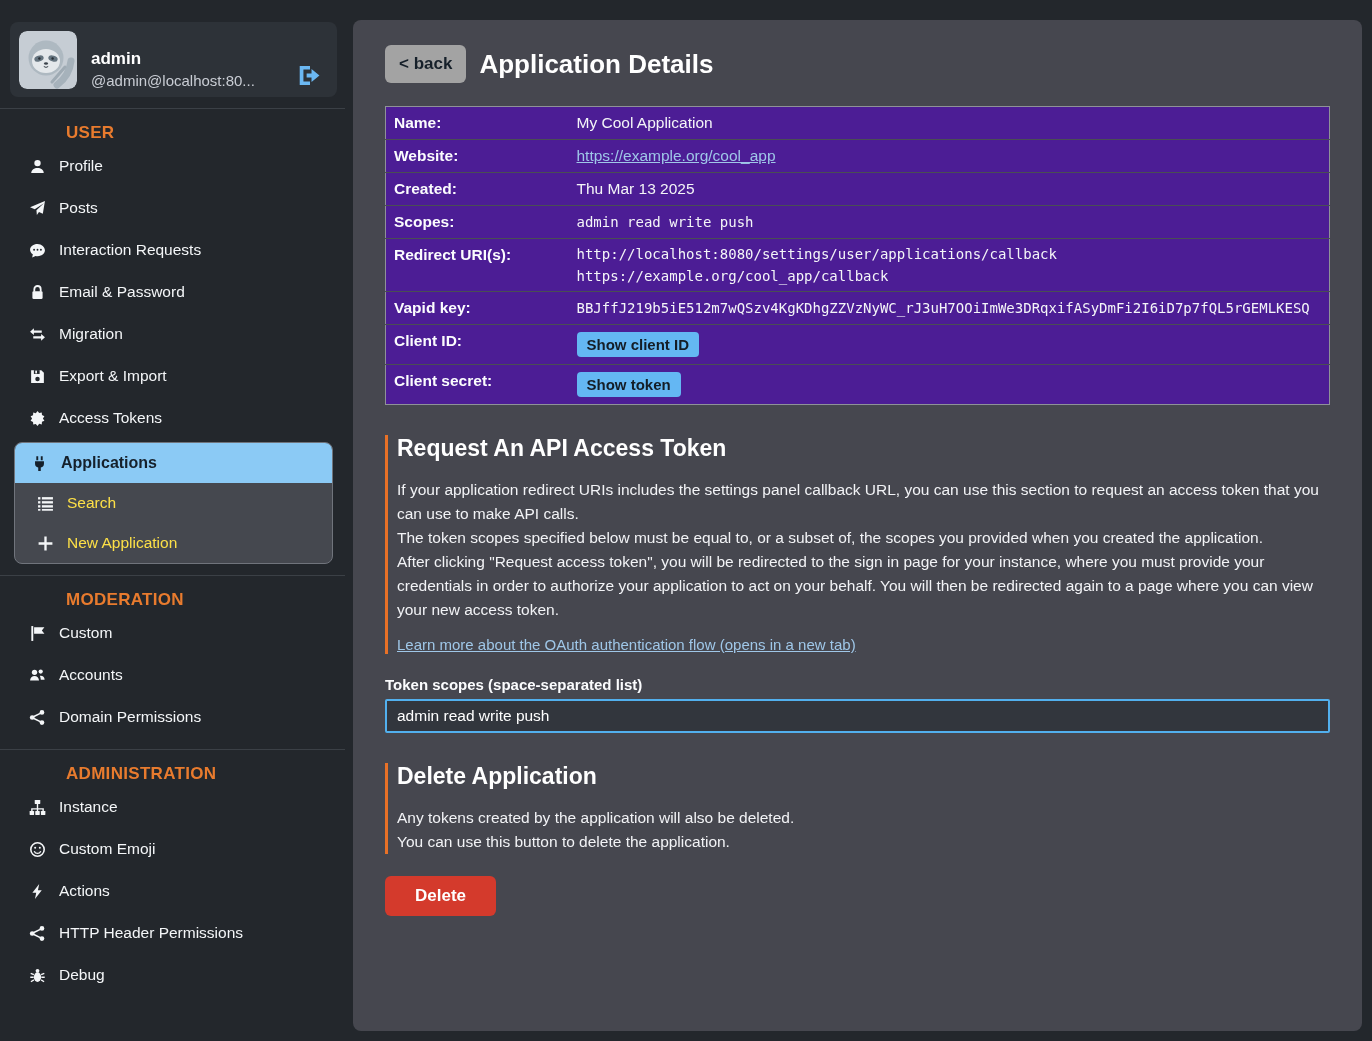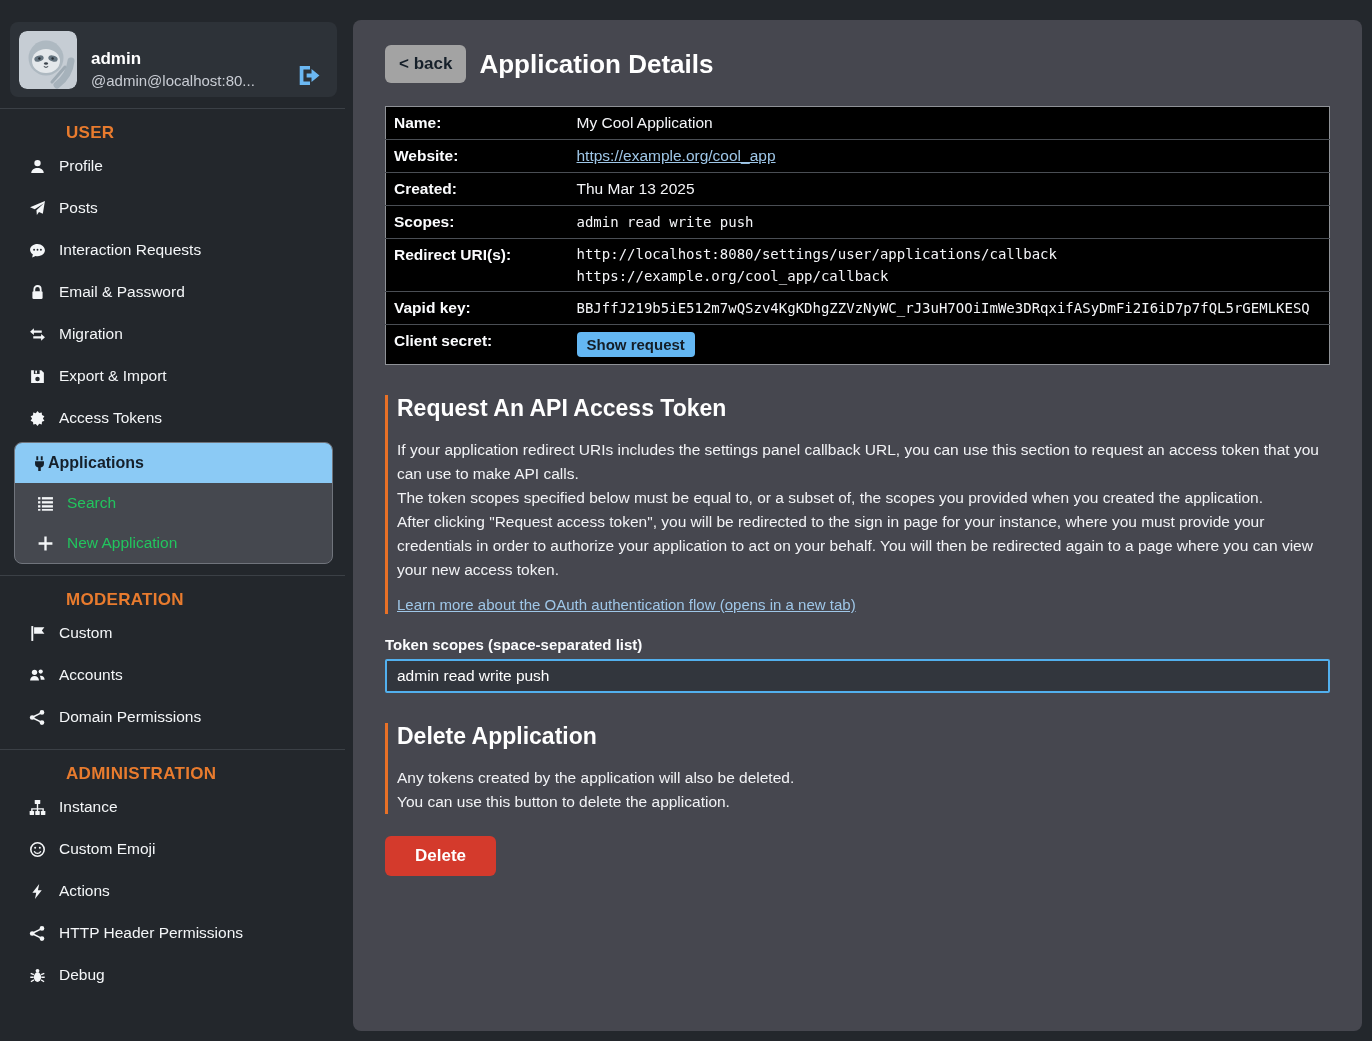--- a/index.html
+++ b/index.html
@@ -62,7 +62,7 @@
 
   table.details {
     width:100%; margin-top:23px; border-collapse:collapse;
-    border:1px solid #8f9297; background:#000000; font-size:15.5px;
+    border:1px solid #8f9297; background:#4c1d95; font-size:15.5px;
   }
   table.details tr:not(:last-child) { border-bottom:1px solid #4a4e54; }
   table.details th {

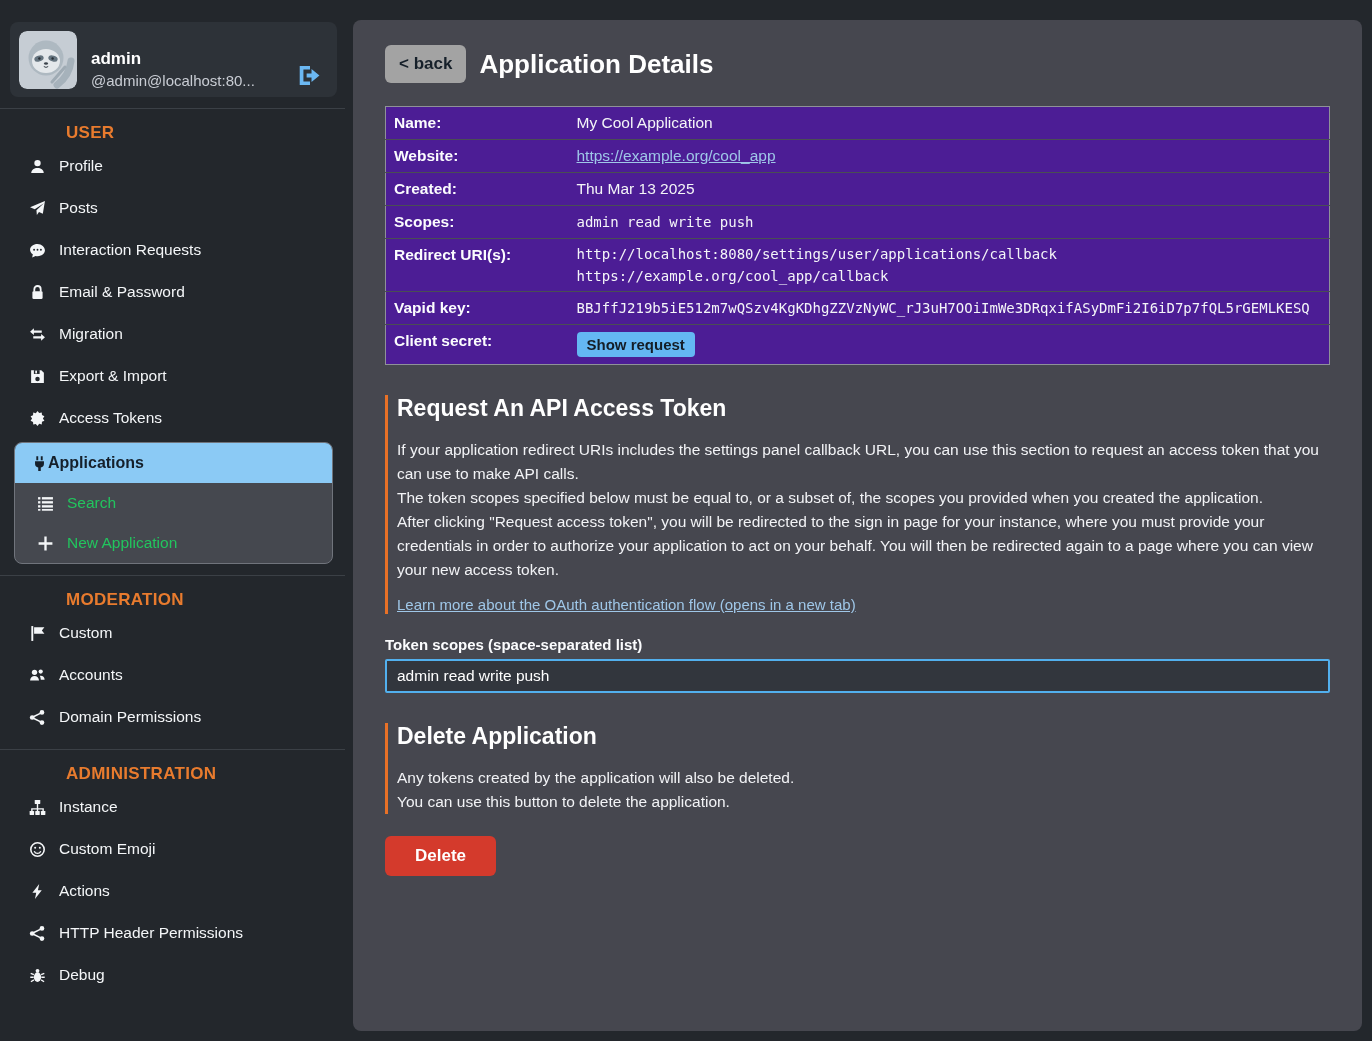--- a/index.html
+++ b/index.html
@@ -366,6 +366,10 @@
         <td class="mono">BBJffJ219b5iE512m7wQSzv4KgKDhgZZVzNyWC_rJ3uH7OOiImWe3DRqxifASyDmFi2I6iD7p7fQL5rGEMLKESQ</td>
       </tr>
       <tr>
+        <th>Client ID:</th>
+        <td><button class="table-btn">Show client ID</button></td>
+      </tr>
+      <tr>
         <th>Client secret:</th>
         <td><button class="table-btn">Show request</button></td>
       </tr>

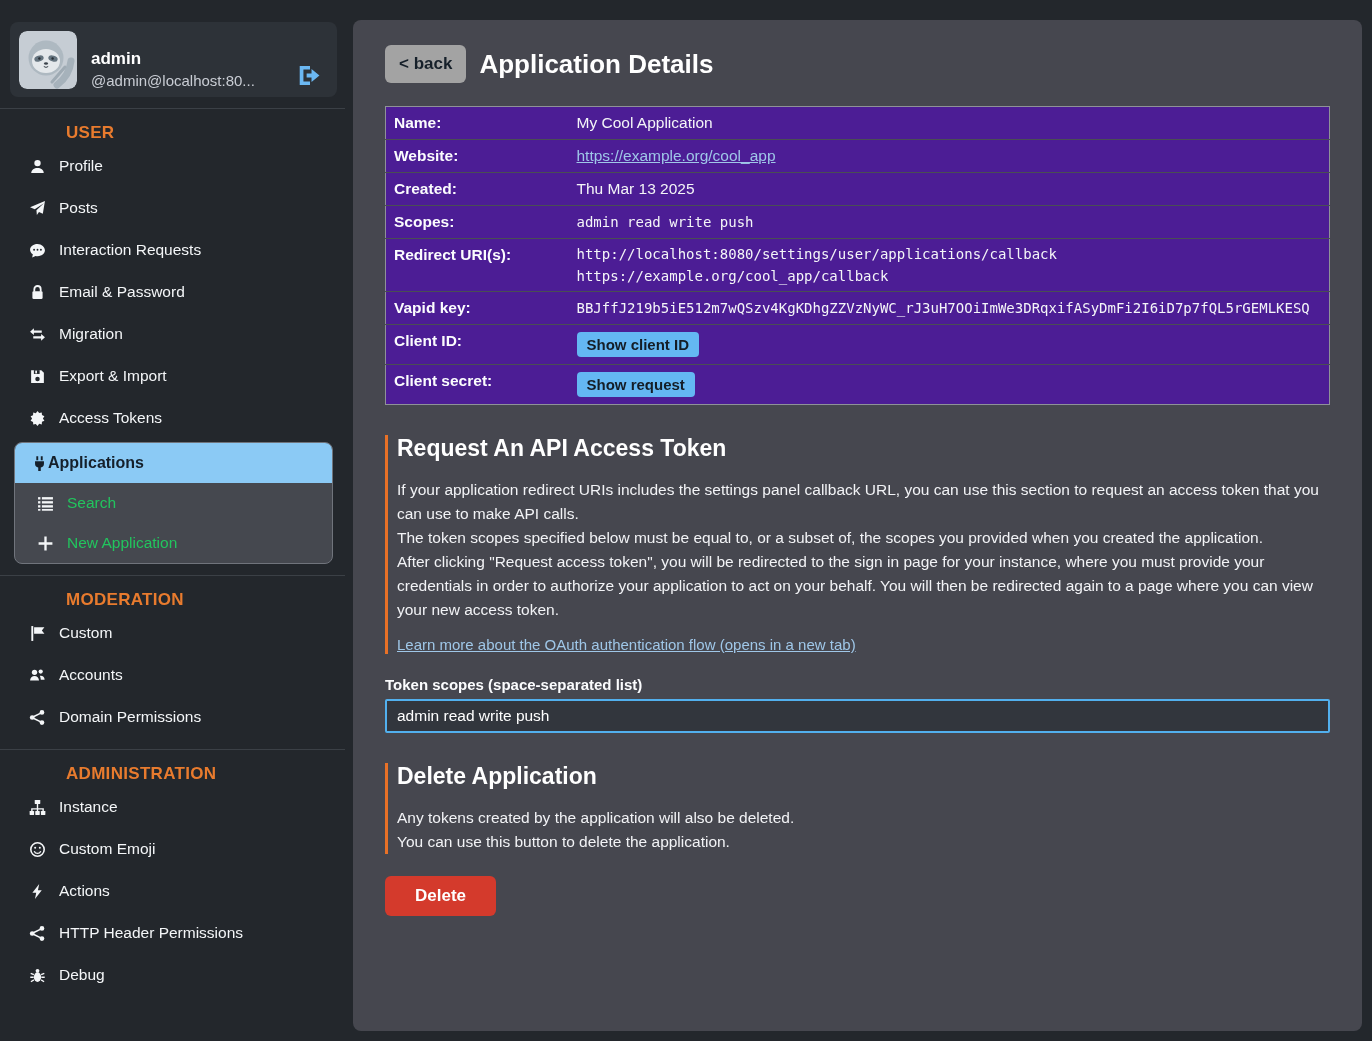--- a/index.html
+++ b/index.html
@@ -371,7 +371,7 @@
       </tr>
       <tr>
         <th>Client secret:</th>
-        <td><button class="table-btn">Show request</button></td>
+        <td><button class="table-btn">Show token</button></td>
       </tr>
     </tbody>
       </table>

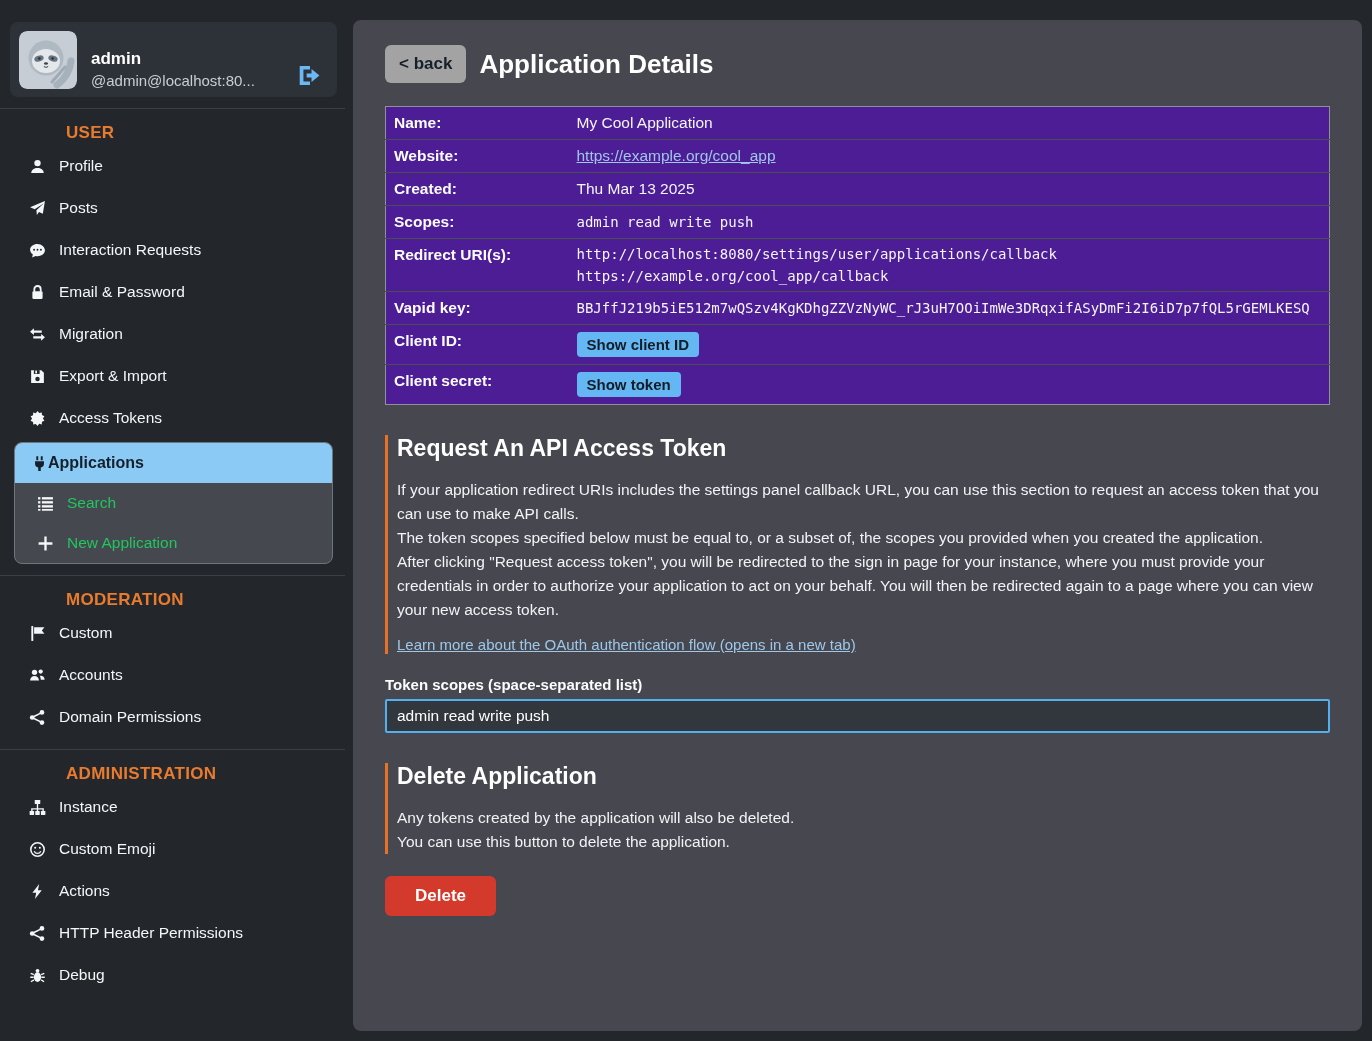--- a/index.html
+++ b/index.html
@@ -41,7 +41,7 @@
   }
   .app-active {
     background:#8bcaf5; color:#15202b; font-weight:bold;
-    display:flex; align-items:center; padding:11px 16px; font-size:16px; cursor:pointer;
+    display:flex; align-items:center; gap:13px; padding:11px 16px; font-size:16px; cursor:pointer;
   }
   .sub-item {
     display:flex; align-items:center; gap:13px;

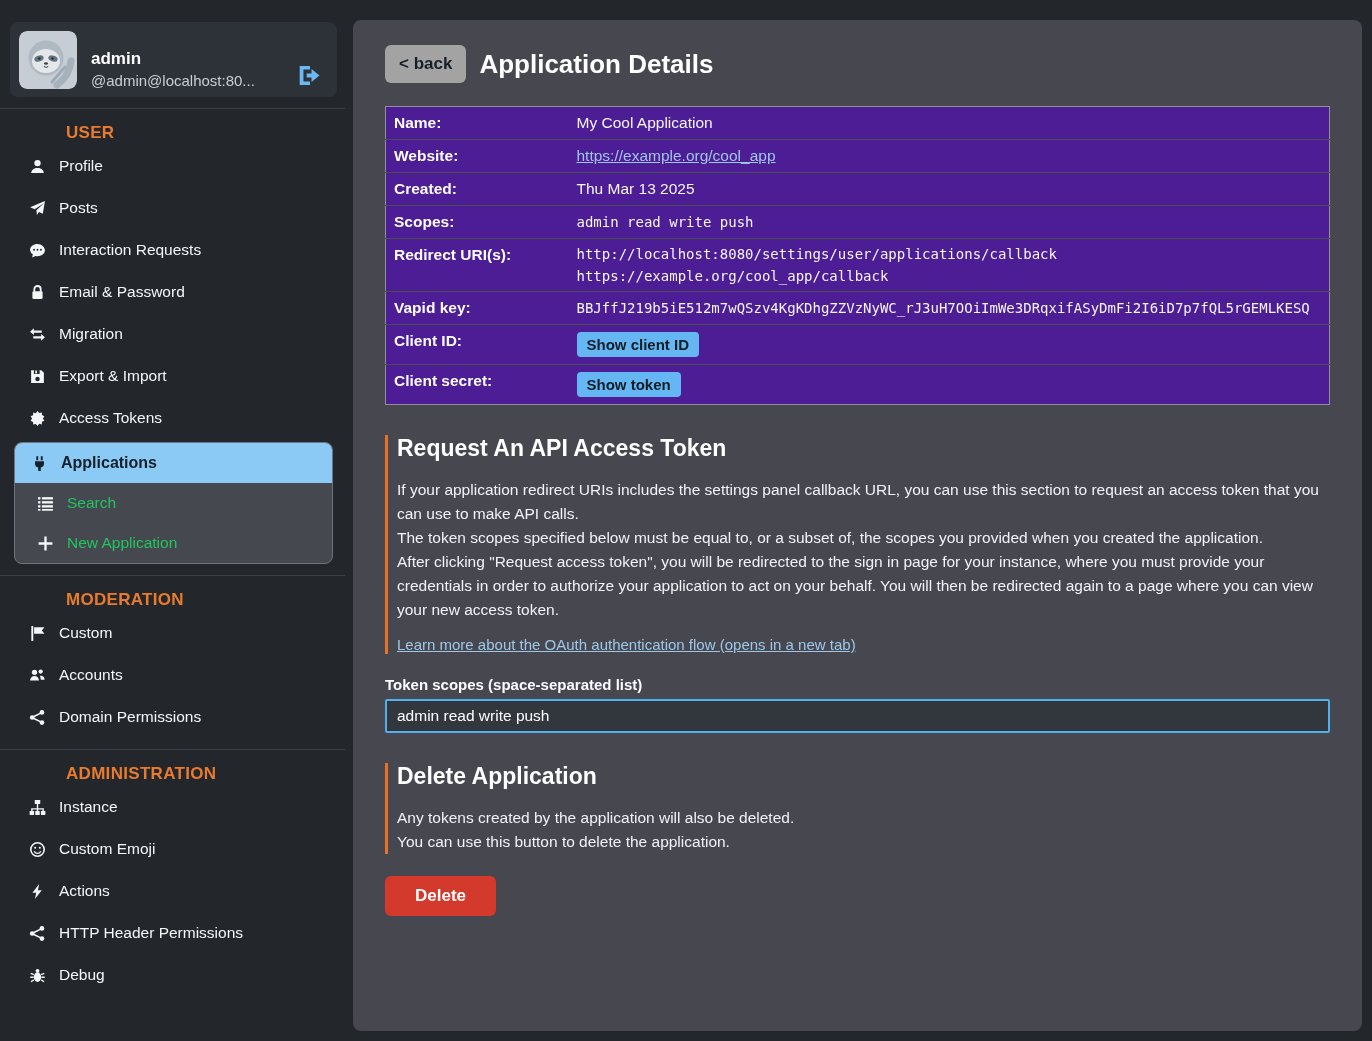--- a/index.html
+++ b/index.html
@@ -45,7 +45,7 @@
   }
   .sub-item {
     display:flex; align-items:center; gap:13px;
-    padding:11px 16px 11px 22px; font-size:15.5px; color:#22c55e; cursor:pointer;
+    padding:11px 16px 11px 22px; font-size:15.5px; color:#fde047; cursor:pointer;
   }
 
   

